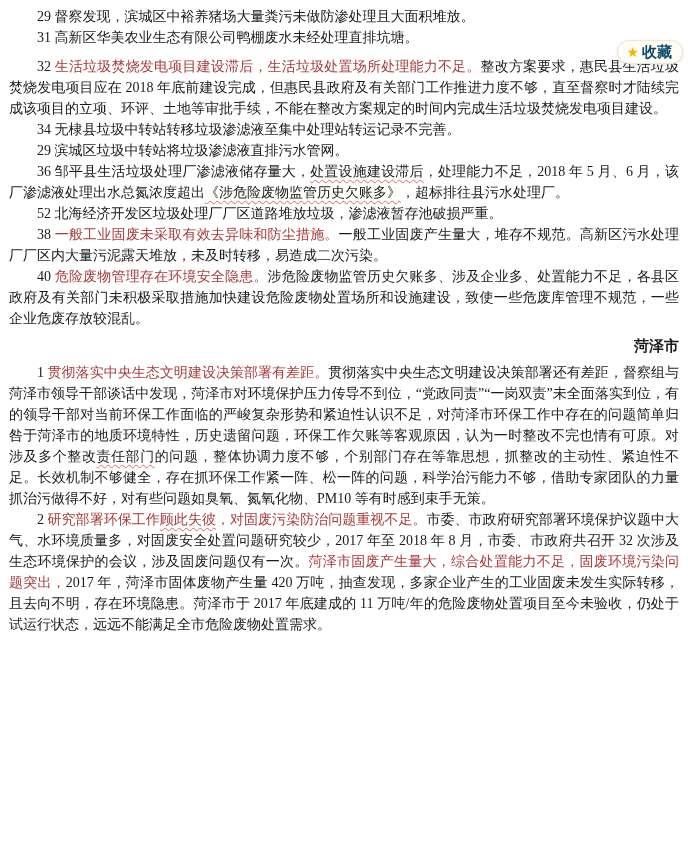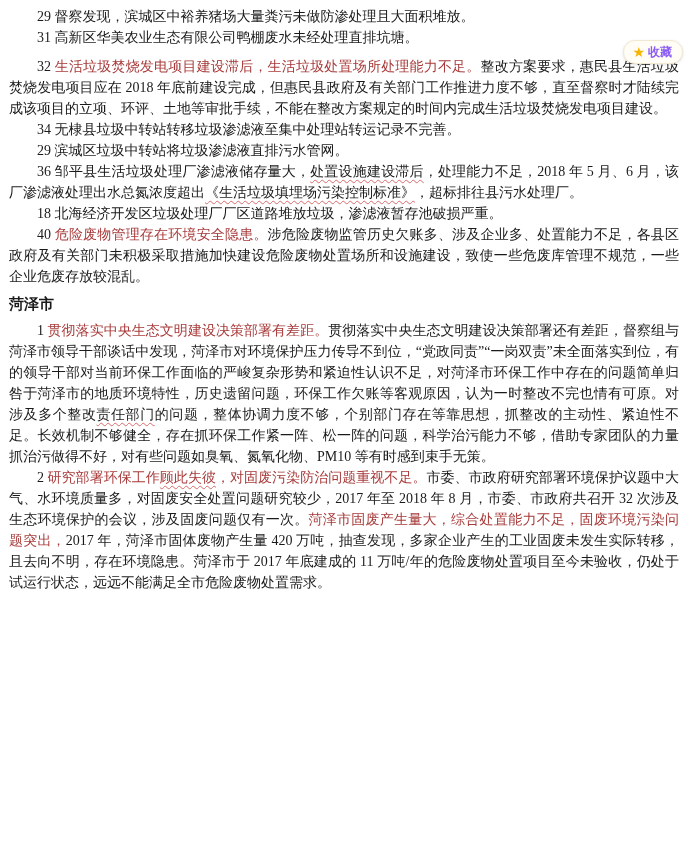--- a/index.html
+++ b/index.html
@@ -66,9 +66,9 @@
     line-height: 14px;
   }
   .fav .fav-label {
-    font-size: 12px;
+    font-size: 15px;
     font-weight: bold;
-    color: #8b5cf6;
+    color: #0c4a6e;
     line-height: 16px;
   }
 </style>

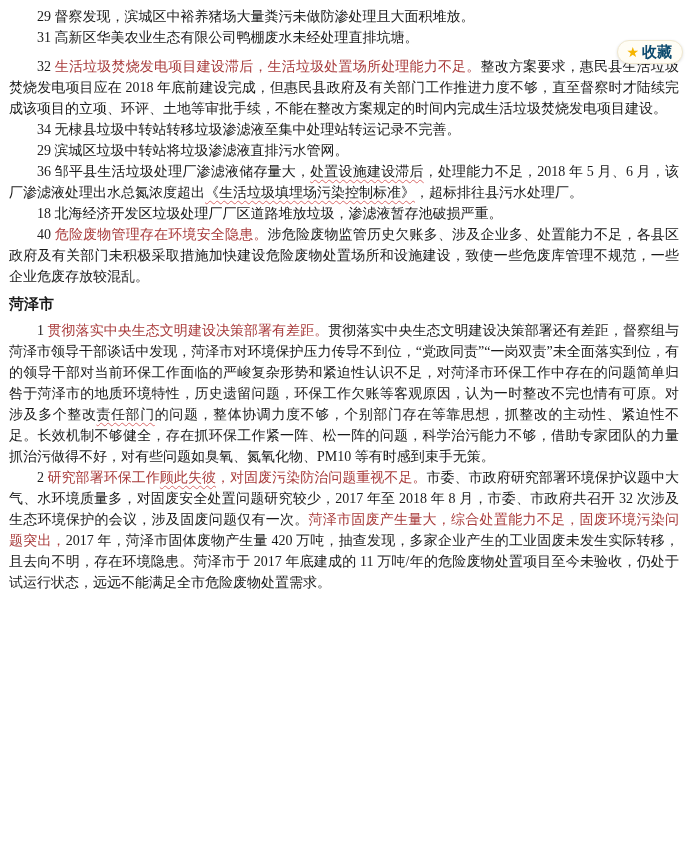--- a/index.html
+++ b/index.html
@@ -82,7 +82,7 @@
       <p class="gap-before"><span>32 </span><span class="red">生活垃圾焚烧发电项目建设滞后，生活垃圾处置场所处理能力不足。</span><span>整改方案要求，惠民县生活垃圾焚烧发电项目应在 2018 年底前建设完成，但惠民县政府及有关部门工作推进力度不够，直至督察时才陆续完成该项目的立项、环评、土地等审批手续，不能在整改方案规定的时间内完成生活垃圾焚烧发电项目建设。</span></p>
       <p><span>34 无棣县垃圾中转站转移垃圾渗滤液至集中处理站转运记录不完善。</span></p>
       <p><span>29 滨城区垃圾中转站将垃圾渗滤液直排污水管网。</span></p>
-      <p><span>36 邹平县生活垃圾处理厂渗滤液储存量大，</span><span class="wavy">处置设施建设滞后</span><span>，处理能力不足，2018 年 5 月、6 月，该厂渗滤液处理出水总氮浓度超出</span><span class="wavy">《生活垃圾填埋场污染控制标准》</span><span>，超标排往县污水处理厂。</span></p>
+      <p><span>36 邹平县生活垃圾处理厂渗滤液储存量大，</span><span class="wavy">处置设施建设滞后</span><span>，处理能力不足，2018 年 5 月、6 月，该厂渗滤液处理出水总氮浓度超出</span><span class="wavy">《涉危险废物监管历史欠账多》</span><span>，超标排往县污水处理厂。</span></p>
       <p><span>18 北海经济开发区垃圾处理厂厂区道路堆放垃圾，渗滤液暂存池破损严重。</span></p>
       <p><span>40 </span><span class="red">危险废物管理存在环境安全隐患。</span><span>涉危险废物监管历史欠账多、涉及企业多、处置能力不足，各县区政府及有关部门未积极采取措施加快建设危险废物处置场所和设施建设，致使一些危废库管理不规范，一些企业危废存放较混乱。</span></p>
       <p class="heading"><span>菏泽市</span></p>

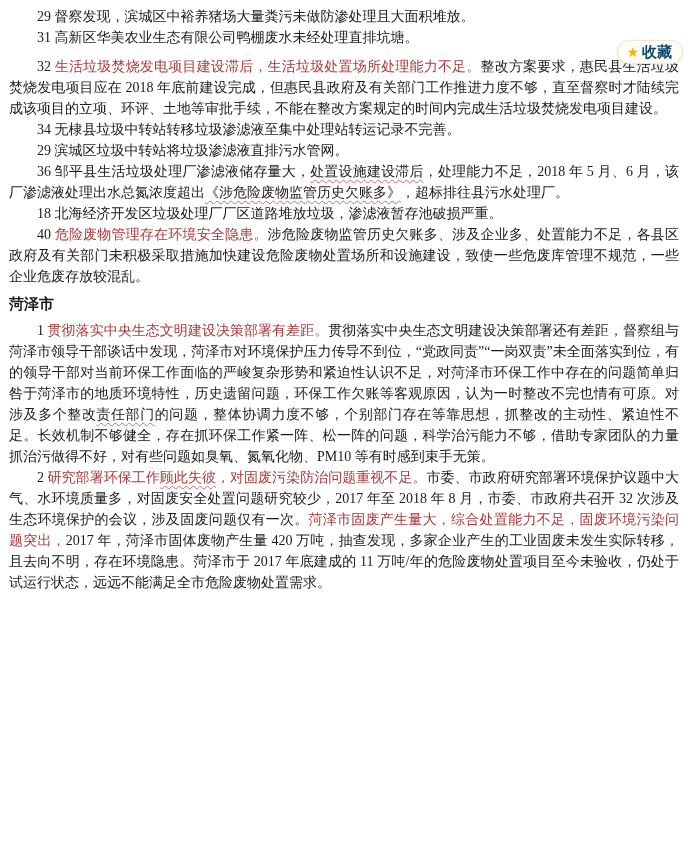--- a/index.html
+++ b/index.html
@@ -83,7 +83,7 @@
       <p><span>34 无棣县垃圾中转站转移垃圾渗滤液至集中处理站转运记录不完善。</span></p>
       <p><span>29 滨城区垃圾中转站将垃圾渗滤液直排污水管网。</span></p>
       <p><span>36 邹平县生活垃圾处理厂渗滤液储存量大，</span><span class="wavy">处置设施建设滞后</span><span>，处理能力不足，2018 年 5 月、6 月，该厂渗滤液处理出水总氮浓度超出</span><span class="wavy">《涉危险废物监管历史欠账多》</span><span>，超标排往县污水处理厂。</span></p>
-      <p><span>18 北海经济开发区垃圾处理厂厂区道路堆放垃圾，渗滤液暂存池破损严重。</span></p>
+      <p><span>52 北海经济开发区垃圾处理厂厂区道路堆放垃圾，渗滤液暂存池破损严重。</span></p>
       <p><span>40 </span><span class="red">危险废物管理存在环境安全隐患。</span><span>涉危险废物监管历史欠账多、涉及企业多、处置能力不足，各县区政府及有关部门未积极采取措施加快建设危险废物处置场所和设施建设，致使一些危废库管理不规范，一些企业危废存放较混乱。</span></p>
       <p class="heading"><span>菏泽市</span></p>
       <p><span>1 </span><span class="red">贯彻落实中央生态文明建设决策部署有差距。</span><span>贯彻落实中央生态文明建设决策部署还有差距，督察组与菏泽市领导干部谈话中发现，菏泽市对环境保护压力传导不到位，“党政同责”“一岗双责”未全面落实到位，有的领导干部对当前环保工作面临的严峻复杂形势和紧迫性认识不足，对菏泽市环保工作中存在的问题简单归咎于菏泽市的地质环境特性，历史遗留问题，环保工作欠账等客观原因，认为一时整改不完也情有可原。对涉及多个整改</span><span class="wavy">责任部门</span><span>的问题，整体协调力度不够，个别部门存在等靠思想，抓整改的主动性、紧迫性不足。长效机制不够健全，存在抓环保工作紧一阵、松一阵的问题，科学治污能力不够，借助专家团队的力量抓治污做得不好，对有些问题如臭氧、氮氧化物、PM10 等有时感到束手无策。</span></p>

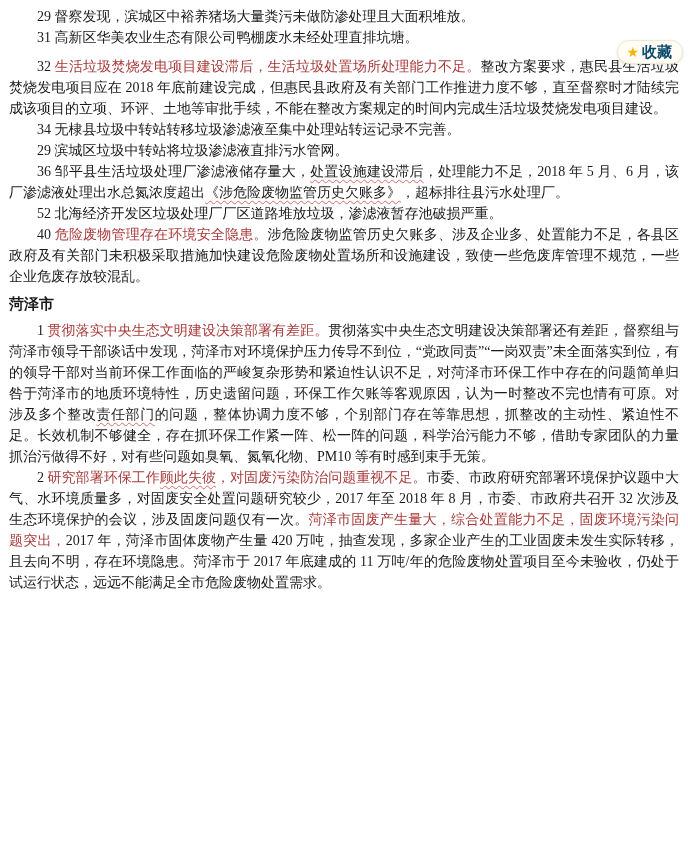--- a/index.html
+++ b/index.html
@@ -84,6 +84,7 @@
       <p><span>29 滨城区垃圾中转站将垃圾渗滤液直排污水管网。</span></p>
       <p><span>36 邹平县生活垃圾处理厂渗滤液储存量大，</span><span class="wavy">处置设施建设滞后</span><span>，处理能力不足，2018 年 5 月、6 月，该厂渗滤液处理出水总氮浓度超出</span><span class="wavy">《涉危险废物监管历史欠账多》</span><span>，超标排往县污水处理厂。</span></p>
       <p><span>52 北海经济开发区垃圾处理厂厂区道路堆放垃圾，渗滤液暂存池破损严重。</span></p>
+      <p><span>38 </span><span class="red">一般工业固废未采取有效去异味和防尘措施。</span><span>一般工业固废产生量大，堆存不规范。高新区污水处理厂厂区内大量污泥露天堆放，未及时转移，易造成二次污染。</span></p>
       <p><span>40 </span><span class="red">危险废物管理存在环境安全隐患。</span><span>涉危险废物监管历史欠账多、涉及企业多、处置能力不足，各县区政府及有关部门未积极采取措施加快建设危险废物处置场所和设施建设，致使一些危废库管理不规范，一些企业危废存放较混乱。</span></p>
       <p class="heading"><span>菏泽市</span></p>
       <p><span>1 </span><span class="red">贯彻落实中央生态文明建设决策部署有差距。</span><span>贯彻落实中央生态文明建设决策部署还有差距，督察组与菏泽市领导干部谈话中发现，菏泽市对环境保护压力传导不到位，“党政同责”“一岗双责”未全面落实到位，有的领导干部对当前环保工作面临的严峻复杂形势和紧迫性认识不足，对菏泽市环保工作中存在的问题简单归咎于菏泽市的地质环境特性，历史遗留问题，环保工作欠账等客观原因，认为一时整改不完也情有可原。对涉及多个整改</span><span class="wavy">责任部门</span><span>的问题，整体协调力度不够，个别部门存在等靠思想，抓整改的主动性、紧迫性不足。长效机制不够健全，存在抓环保工作紧一阵、松一阵的问题，科学治污能力不够，借助专家团队的力量抓治污做得不好，对有些问题如臭氧、氮氧化物、PM10 等有时感到束手无策。</span></p>

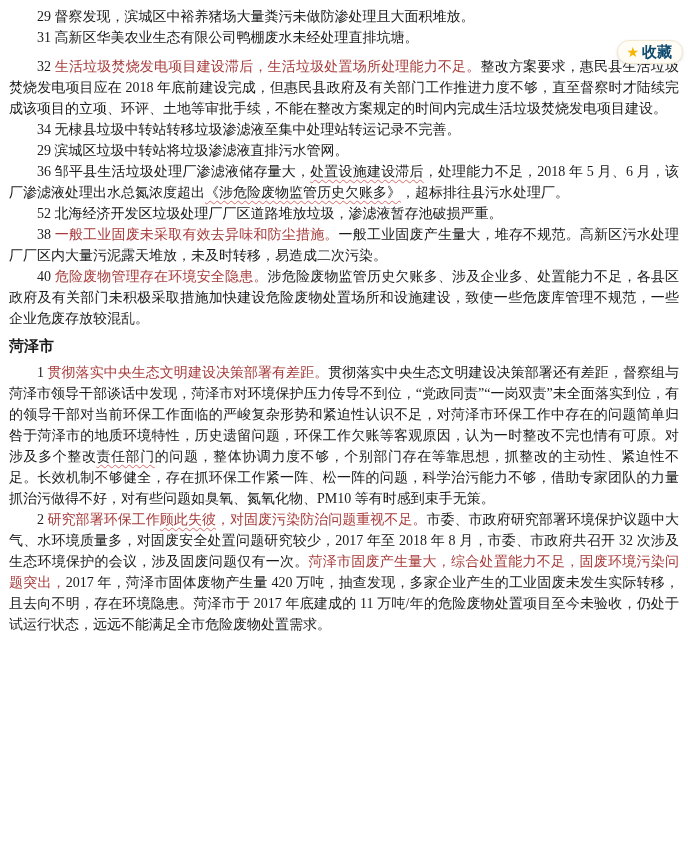--- a/index.html
+++ b/index.html
@@ -27,7 +27,7 @@
   }
   .doc p.heading {
     text-indent: 0;
-    text-align: left;
+    text-align: right;
     font-weight: bold;
     font-size: 15px;
     margin: 7px 0 5px 0;

